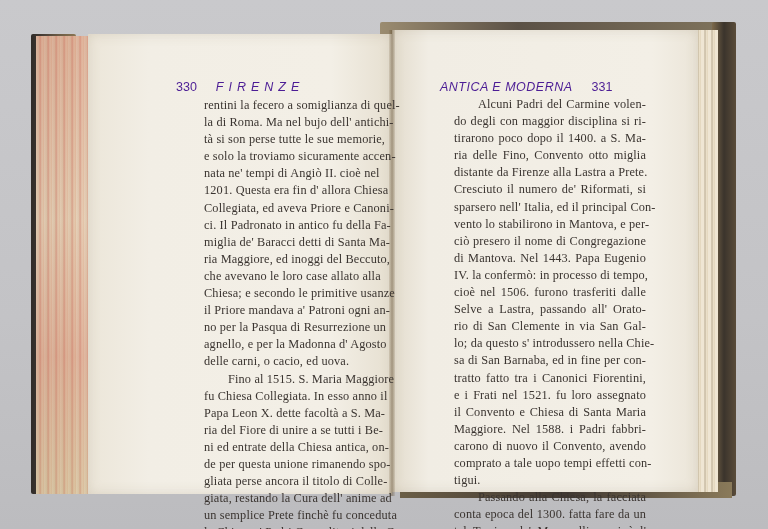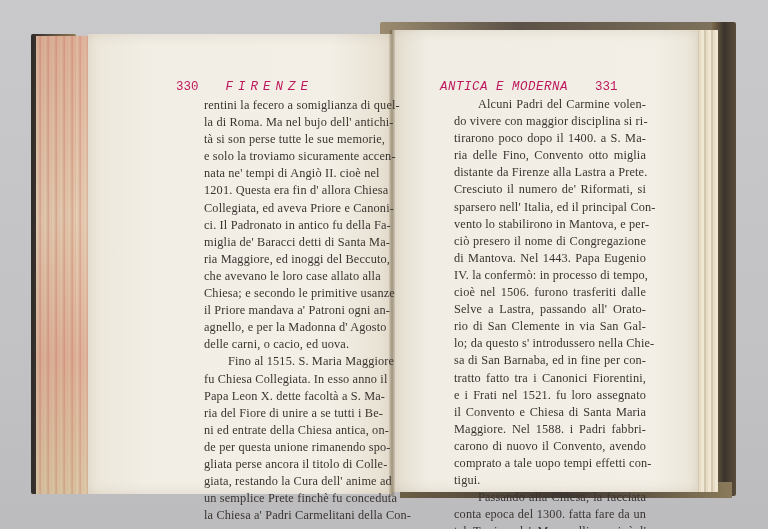--- a/index.html
+++ b/index.html
@@ -62,7 +62,7 @@
   .text-block .line.last { text-align-last:left; }
   .text-block .line.indent { padding-left:24px; }
   .running-head {
-    position:absolute; color:#be185d; font-family:Liberation Mono, monospace;
+    position:absolute; color:#4c1d95; font-family:Liberation Sans, sans-serif;
     font-size:12.5px; white-space:nowrap;
   }
   .rh-title { font-style:italic; letter-spacing:5px; }

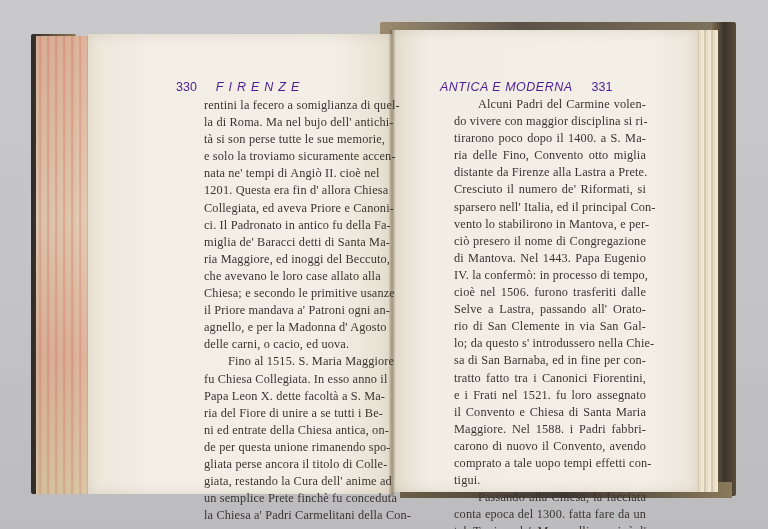--- a/index.html
+++ b/index.html
@@ -128,7 +128,7 @@
 
   <div class="text-block right-text">
     <span class="line indent">Alcuni Padri del Carmine volen-</span>
-    <span class="line">do vivere con maggior disciplina si ri-</span>
+    <span class="line">do degli con maggior disciplina si ri-</span>
     <span class="line">tirarono poco dopo il 1400. a S. Ma-</span>
     <span class="line">ria delle Fino, Convento otto miglia</span>
     <span class="line">distante da Firenze alla Lastra a Prete.</span>

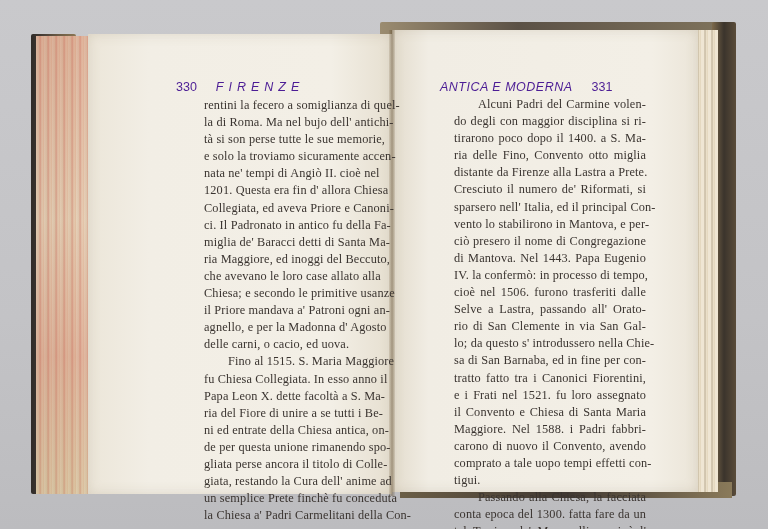--- a/index.html
+++ b/index.html
@@ -111,6 +111,7 @@
     <span class="line">che avevano le loro case allato alla</span>
     <span class="line">Chiesa; e secondo le primitive usanze</span>
     <span class="line">il Priore mandava a' Patroni ogni an-</span>
+    <span class="line">no per la Pasqua di Resurrezione un</span>
     <span class="line">agnello, e per la Madonna d' Agosto</span>
     <span class="line last">delle carni, o cacio, ed uova.</span>
     <span class="line indent">Fino al 1515. S. Maria Maggiore</span>

